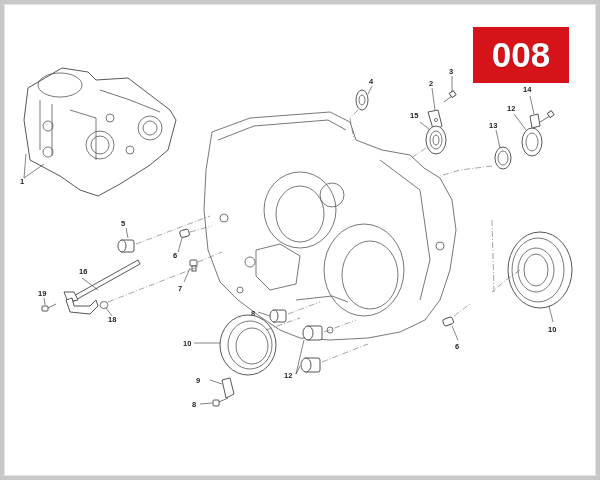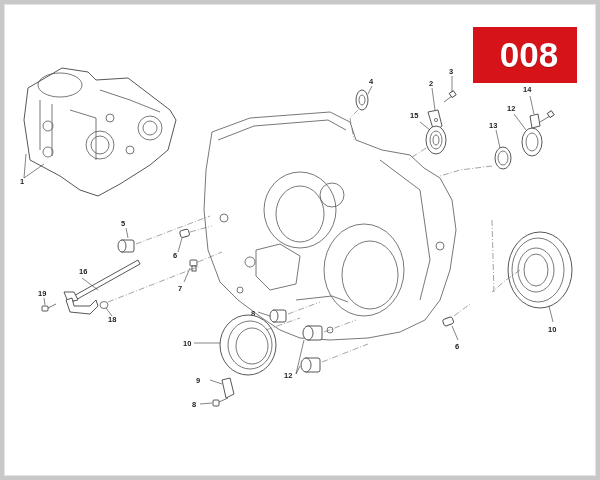--- a/index.html
+++ b/index.html
@@ -14,7 +14,6 @@
       background: #d7131a; color: #ffffff; font-weight: bold; font-size: 35px;
       display: flex; align-items: center; justify-content: center; letter-spacing: 0px;
       text-shadow: 0 1px 1px rgba(0,0,0,0.25);
-      padding-left: 8px;
     }
     svg.diagram { position: absolute; left: 0; top: 0; }
     .lbl { font-family: "Liberation Sans", sans-serif; font-size: 7.5px; font-weight: bold; fill: #222; }

